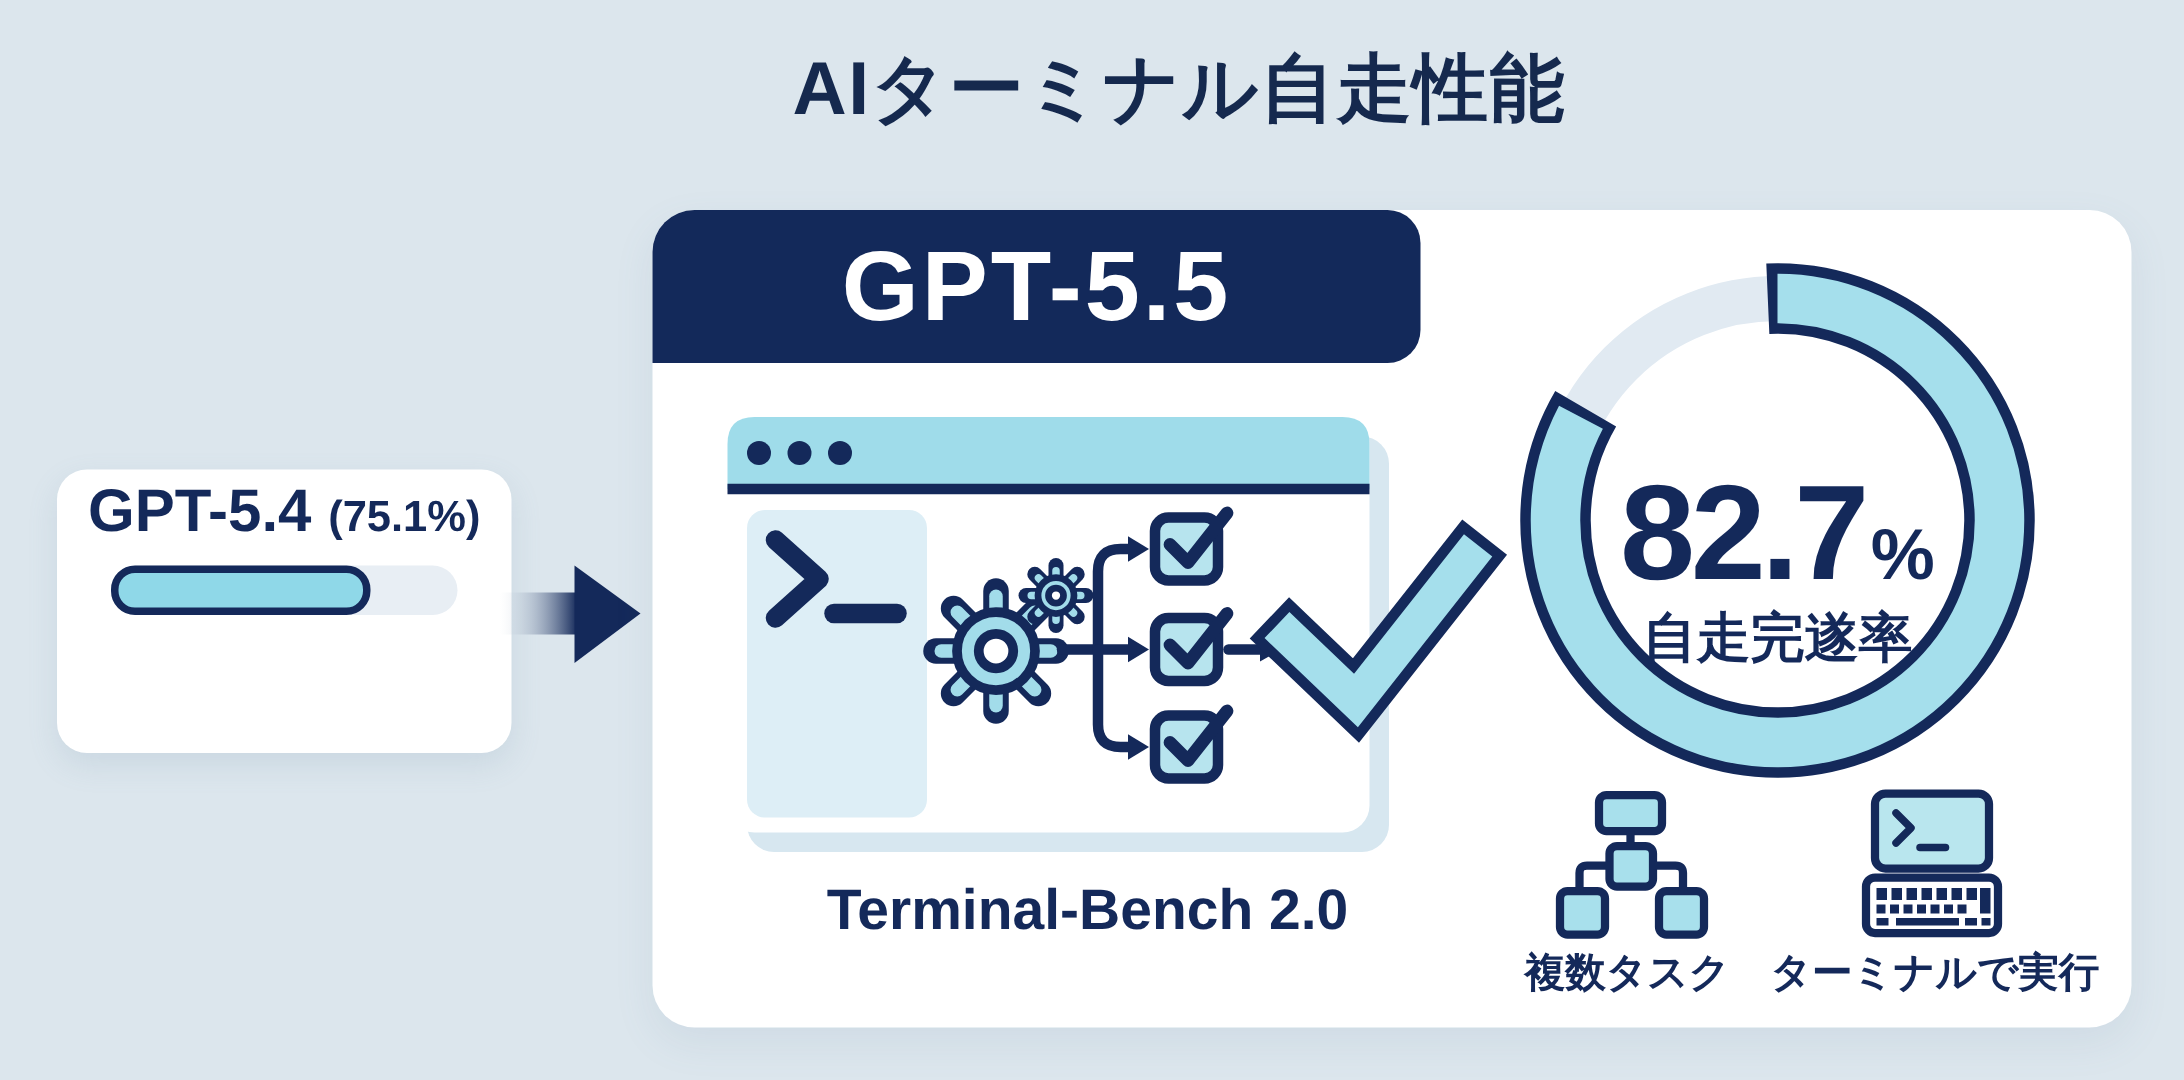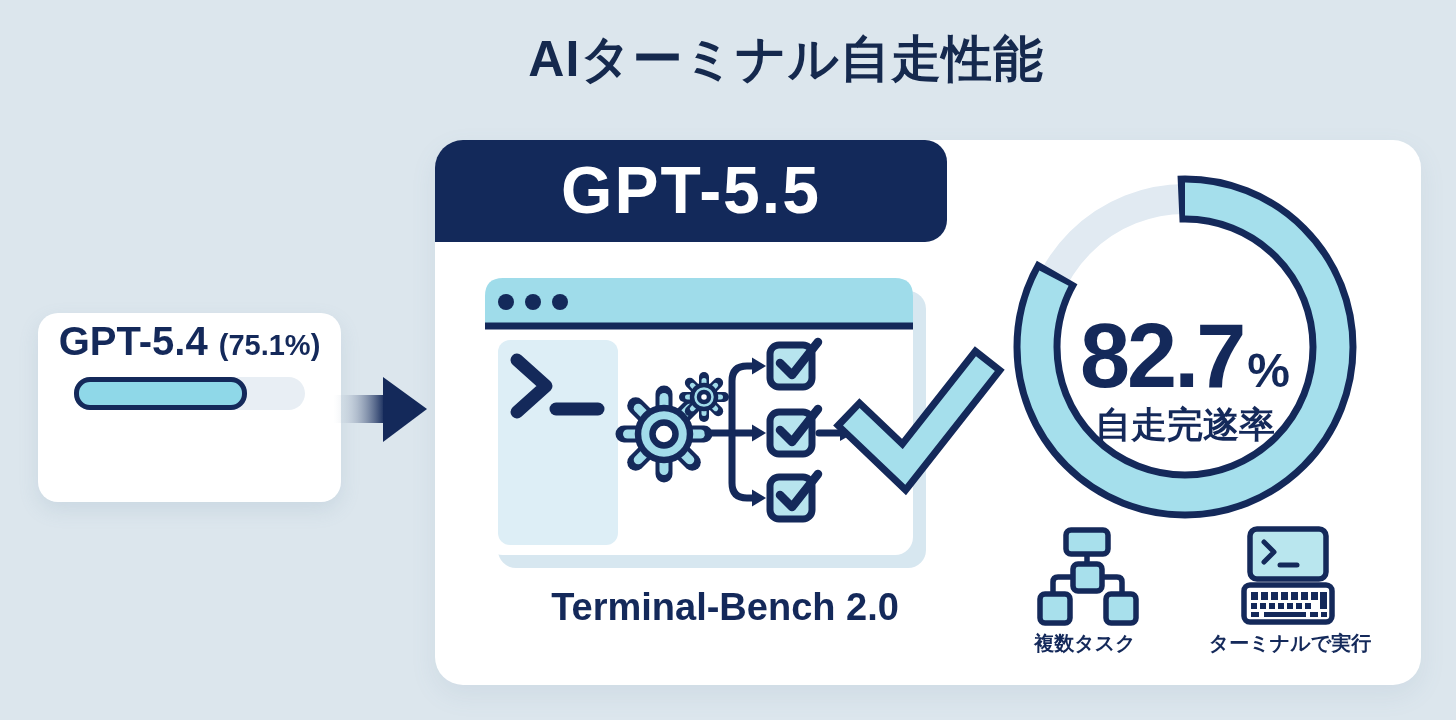--- a/index.html
+++ b/index.html
@@ -75,7 +75,7 @@
 
   .feature-label {
     top:630px; text-align:center;
-    font-size:20px; font-weight:bold;
+    font-size:27px; font-weight:bold;
   }
   .feature-label.f1 { left:1005px; width:160px; }
   .feature-label.f2 { left:1178px; width:224px; }

